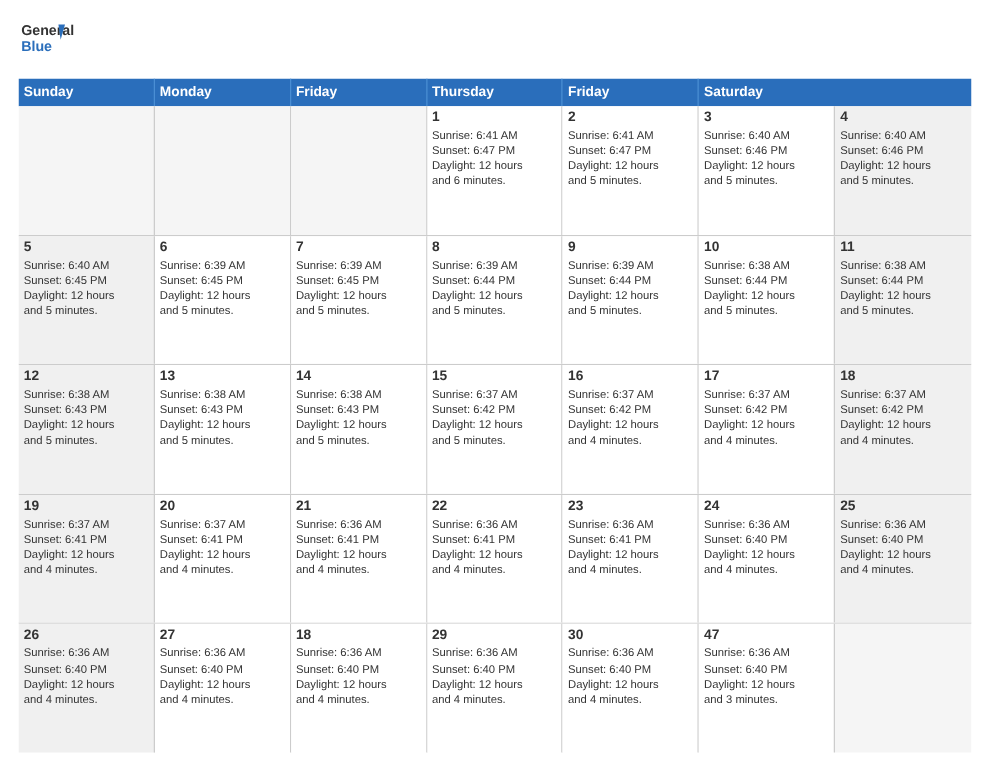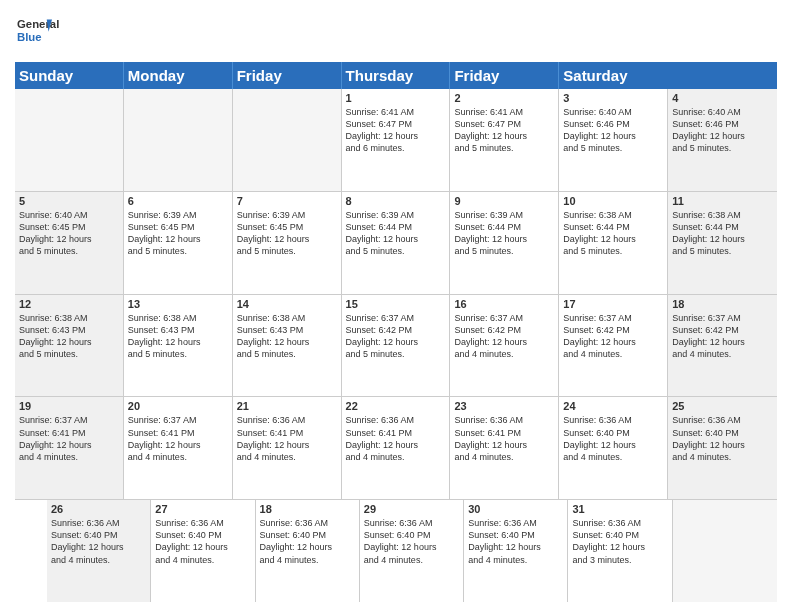--- a/index.html
+++ b/index.html
@@ -56,7 +56,7 @@
     }
     .cal-header-cell {
       color: #fff;
-      font-size: 15px;
+      font-size: 11px;
       font-weight: bold;
       padding: 5px 4px;
       text-align: left;

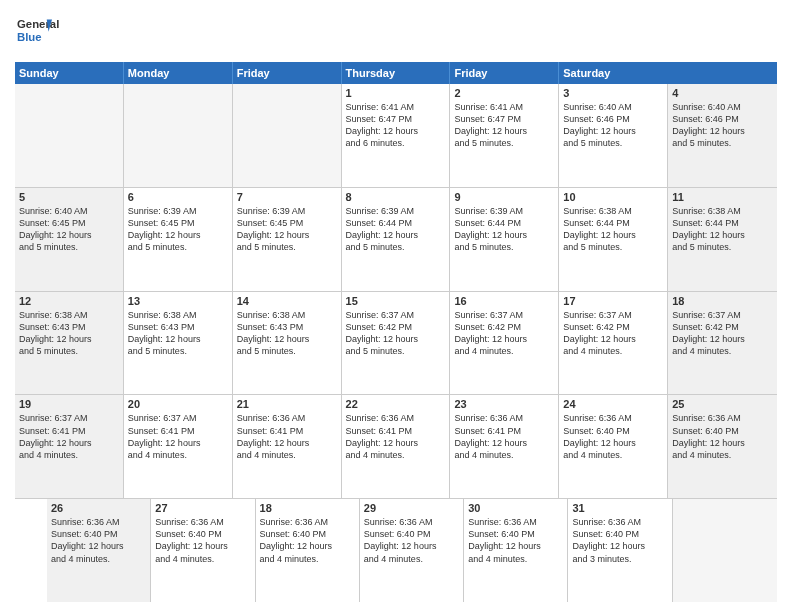--- a/index.html
+++ b/index.html
@@ -74,7 +74,7 @@
       flex: 1;
       border-bottom: 1px solid #ccc;
     }
-    .cal-row:last-child { border-bottom: none; margin-left: 32px; }
+    .cal-row:last-child { border-bottom: none; }
     .cal-cell {
       border-right: 1px solid #ccc;
       padding: 3px 4px;

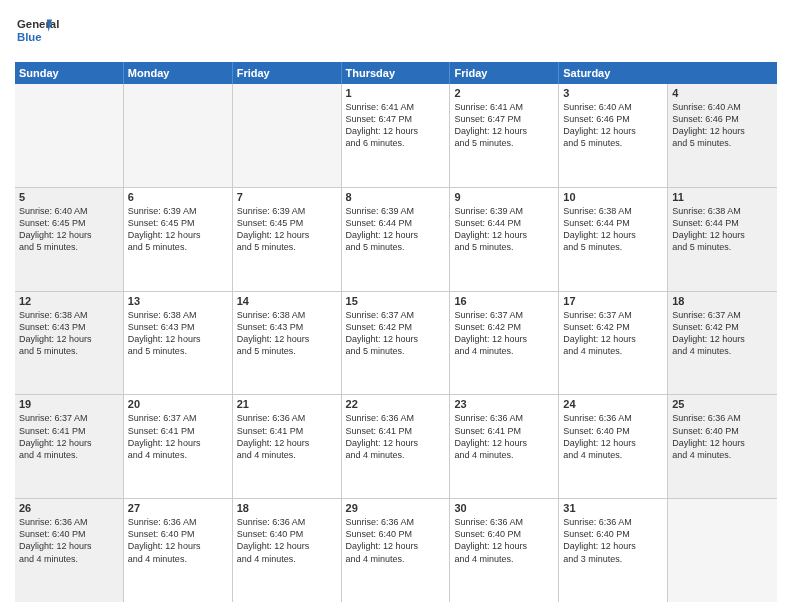--- a/index.html
+++ b/index.html
@@ -351,7 +351,7 @@
 and 4 minutes.</div>
           </div>
           <div class="cal-cell">
-            <span class="day-num">31</span>
+            <span class="day-num">47</span>
             <div class="cell-text" style="white-space: pre-line;">Sunrise: 6:36 AM
 Sunset: 6:40 PM
 Daylight: 12 hours

